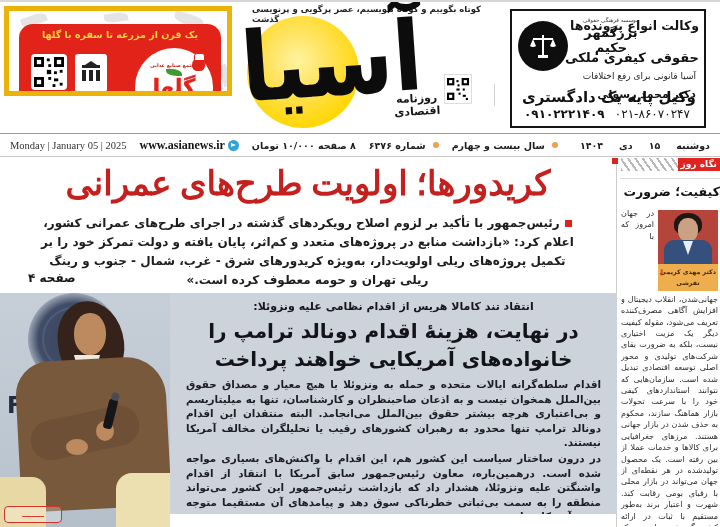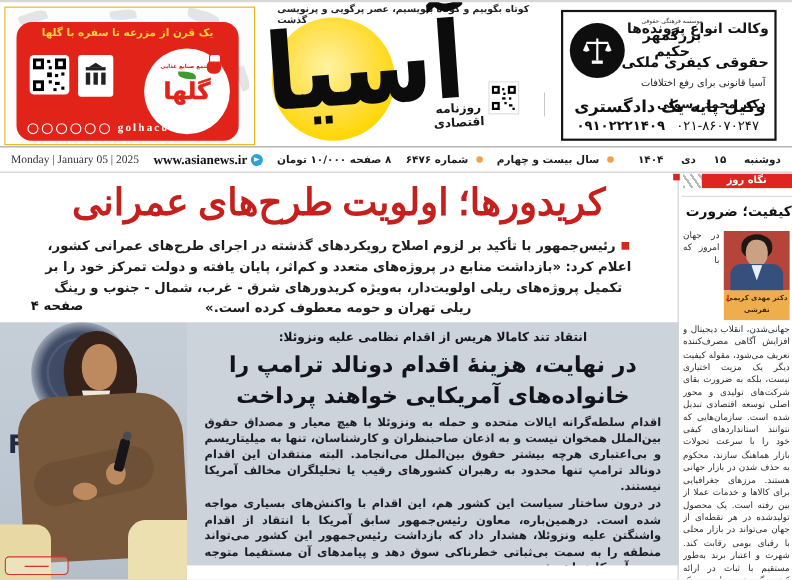--- a/index.html
+++ b/index.html
@@ -11,8 +11,8 @@
     border-top:2px solid #d7d7d7;
   }
   
-  .golha-ad { position:absolute; left:4px; top:4px; width:228px; height:126px;
-    background:#fdfdfd; border:1px solid #eab308; overflow:hidden; }
+  .golha-ad { position:absolute; left:4px; top:4px; width:228px; height:90px;
+    background:#fdfdfd; border:5px solid #eab308; overflow:hidden; }
   .spice { position:absolute; background:#cfcfcf; border-radius:0 50% 0 50%; opacity:.55; }
   .sp1 { width:26px; height:10px; left:12px; top:4px; transform:rotate(-20deg); }
   .sp2 { width:30px; height:11px; left:165px; top:3px; transform:rotate(15deg); }

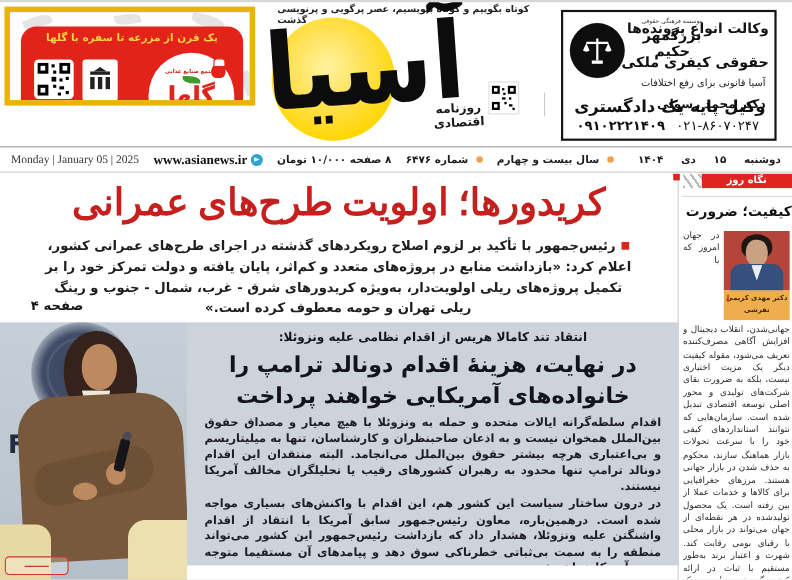--- a/index.html
+++ b/index.html
@@ -95,7 +95,7 @@
   .op-head { position:absolute; left:621px; top:156px; width:99px; height:13px; display:flex; direction:ltr; }
   .op-stripes { flex:1; background:repeating-linear-gradient(55deg,#b9b9b9 0 2px,transparent 2px 6px); }
   .op-label { background:#e0241f; color:#fff; font-size:9px; font-weight:bold;
-    padding:1px 23px 2px; white-space:nowrap; }
+    padding:1px 3px 2px; white-space:nowrap; }
   .op-title { position:absolute; left:620px; top:176px; width:100px; height:24px; overflow:hidden;
     font-size:12.5px; font-weight:bold; color:#121212; white-space:nowrap;
     border-top:1px solid #dadada; padding-top:5px; }

